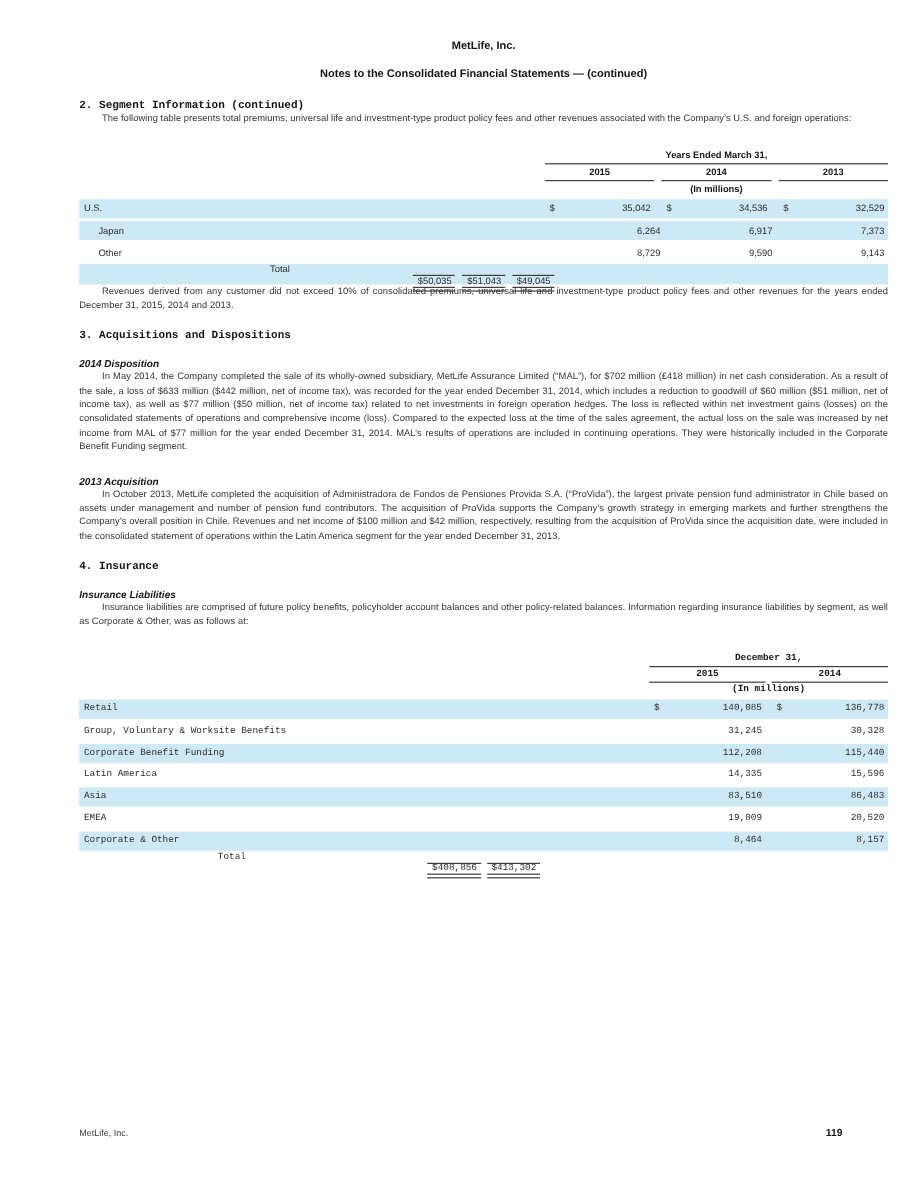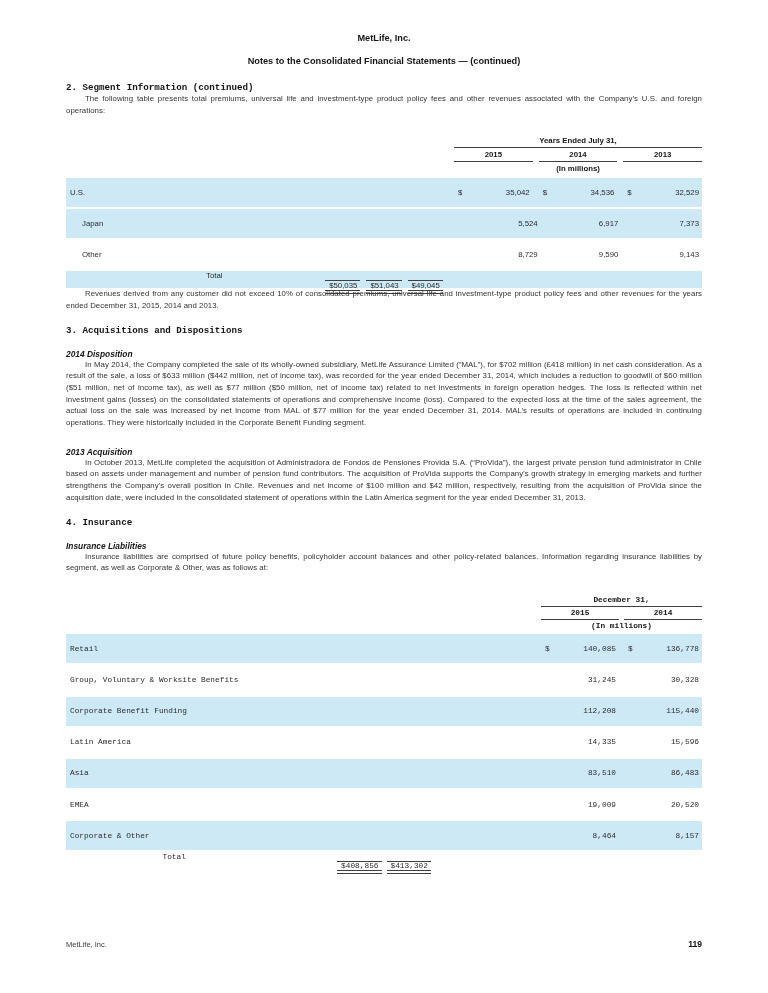--- a/index.html
+++ b/index.html
@@ -8,7 +8,7 @@
     width: 768px; height: 993px;
     background: #ffffff;
     box-sizing: border-box;
-    padding: 33px 66px 0 66px;
+    padding: 33px 28px 0 66px;
     font-family: "Liberation Sans", sans-serif;
     color: #2f2f2f;
     overflow: hidden;

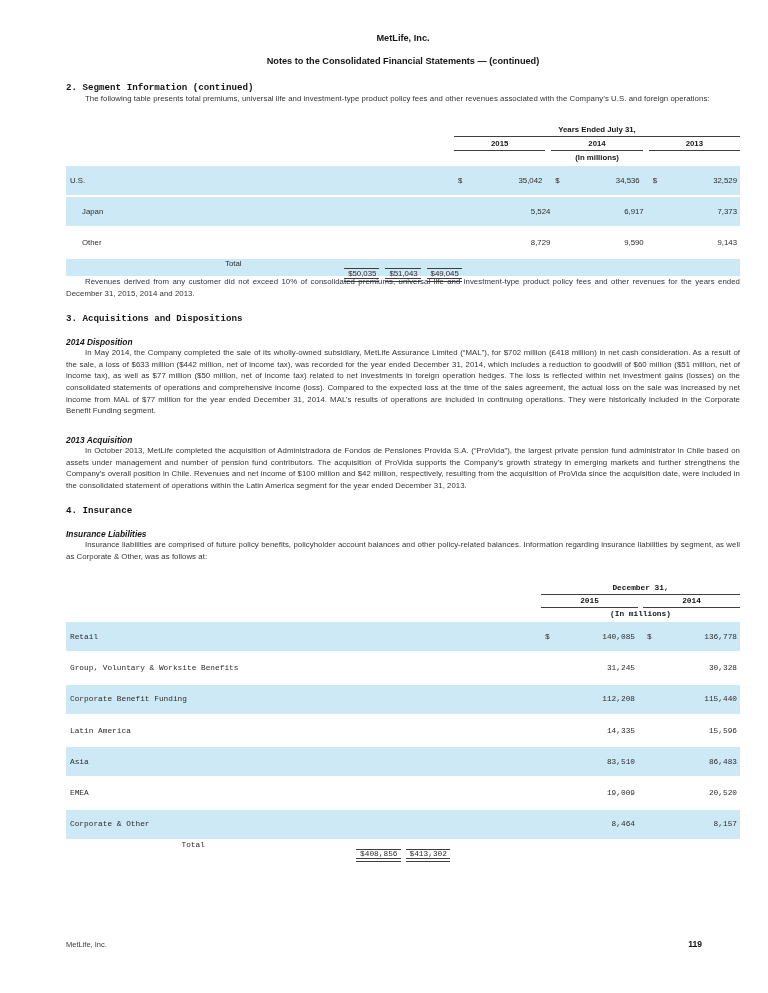--- a/index.html
+++ b/index.html
@@ -71,7 +71,7 @@
   <div class="fintable t1 mt20">
     <div class="trow">
       <div class="tlabel"></div>
-      <div class="hspan">Years Ended July 31,</div>
+      <div class="hspan">Years Ended March 31,</div>
     </div>
     <div class="trow yrow">
       <div class="tlabel"></div>

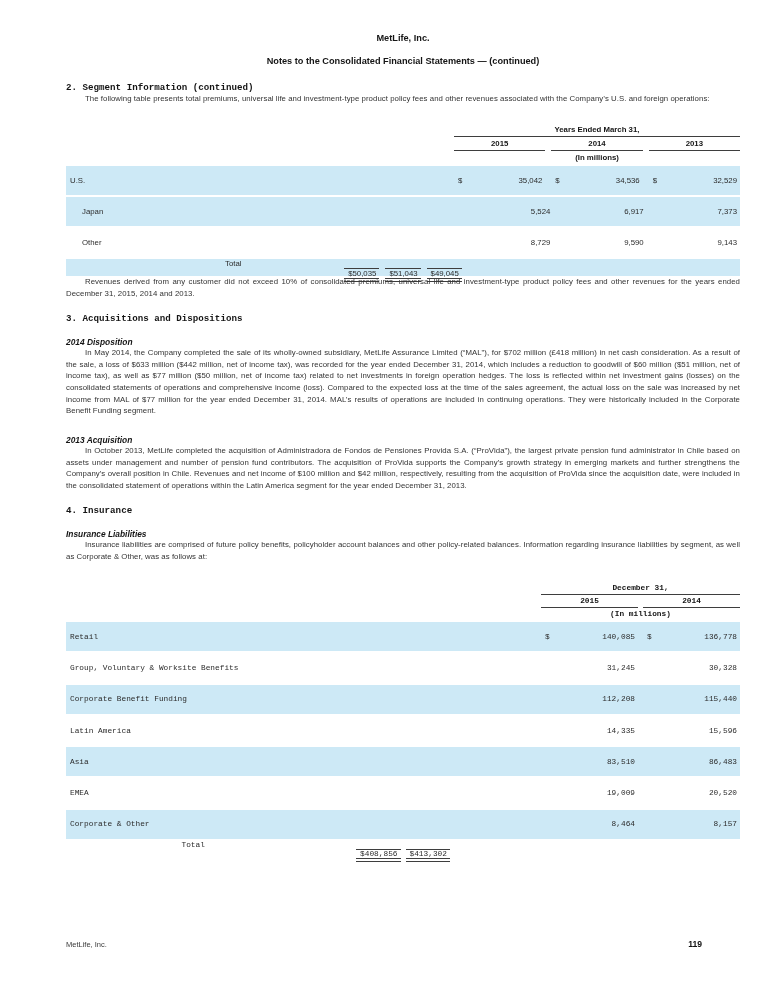--- a/index.html
+++ b/index.html
@@ -43,7 +43,7 @@
     border-bottom:1.5px solid #3e3e3e; padding:2px 0 2px 0;
   }
   .uspan { flex:1; text-align:center; font-weight:bold; color:#151515; padding:2px 0 2px 0; }
-  .drow { height:29px; margin-top:2.2px; align-items:center; }
+  .drow { height:16px; margin-top:2.2px; align-items:center; }
   .drow.blue { background:#cde9f6; }
   .ind1 { padding-left:16px; }
   .ind2 { padding-left:28px; }

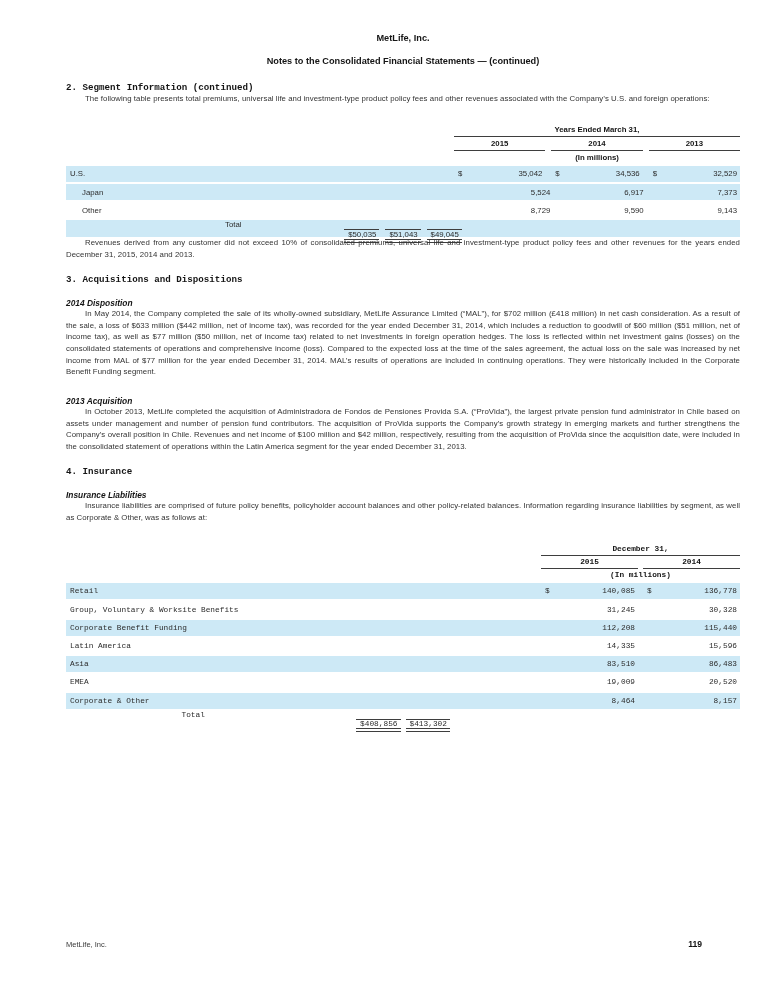--- a/index.html
+++ b/index.html
@@ -107,7 +107,7 @@
       <div class="tlabel ind1">Japan</div>
       <div class="tcols">
         <div class="tgroup">
-            <span class="val">5,524</span>
+            <span class="val">6,264</span>
           </div>
         <div class="tgroup">
             <span class="val">6,917</span>

